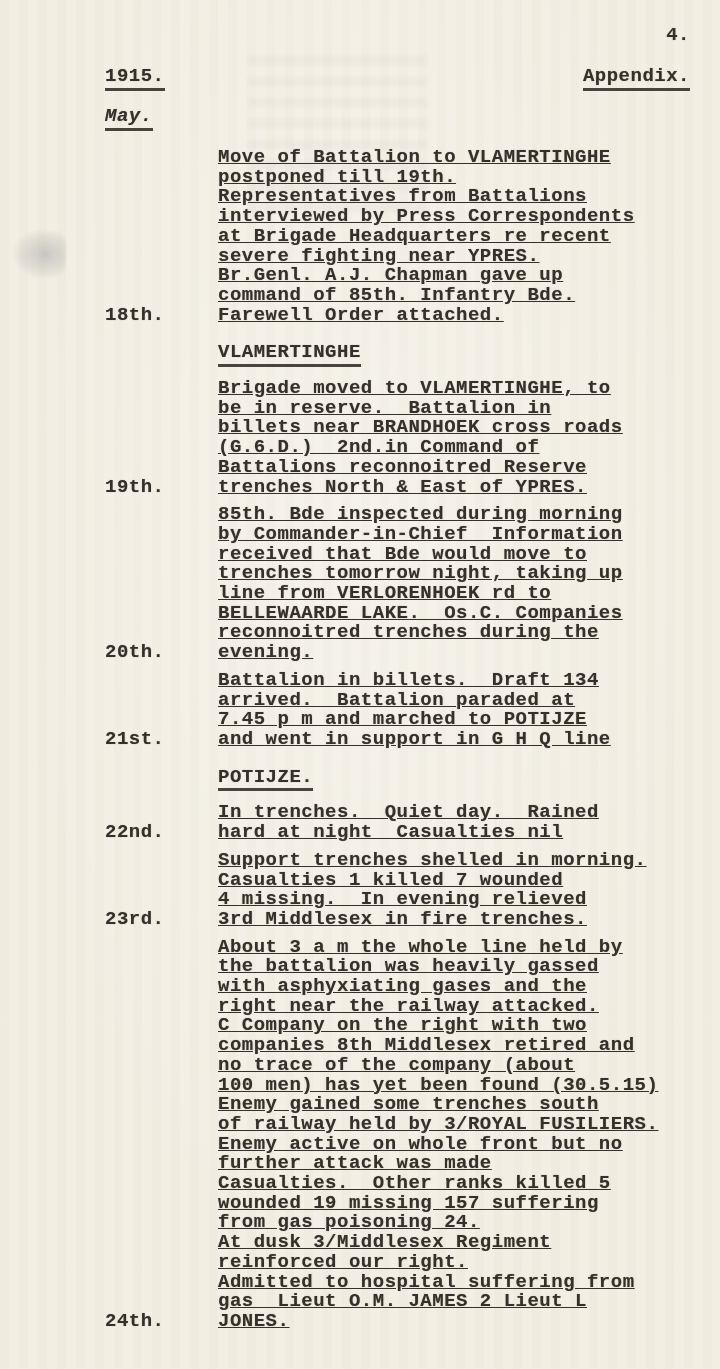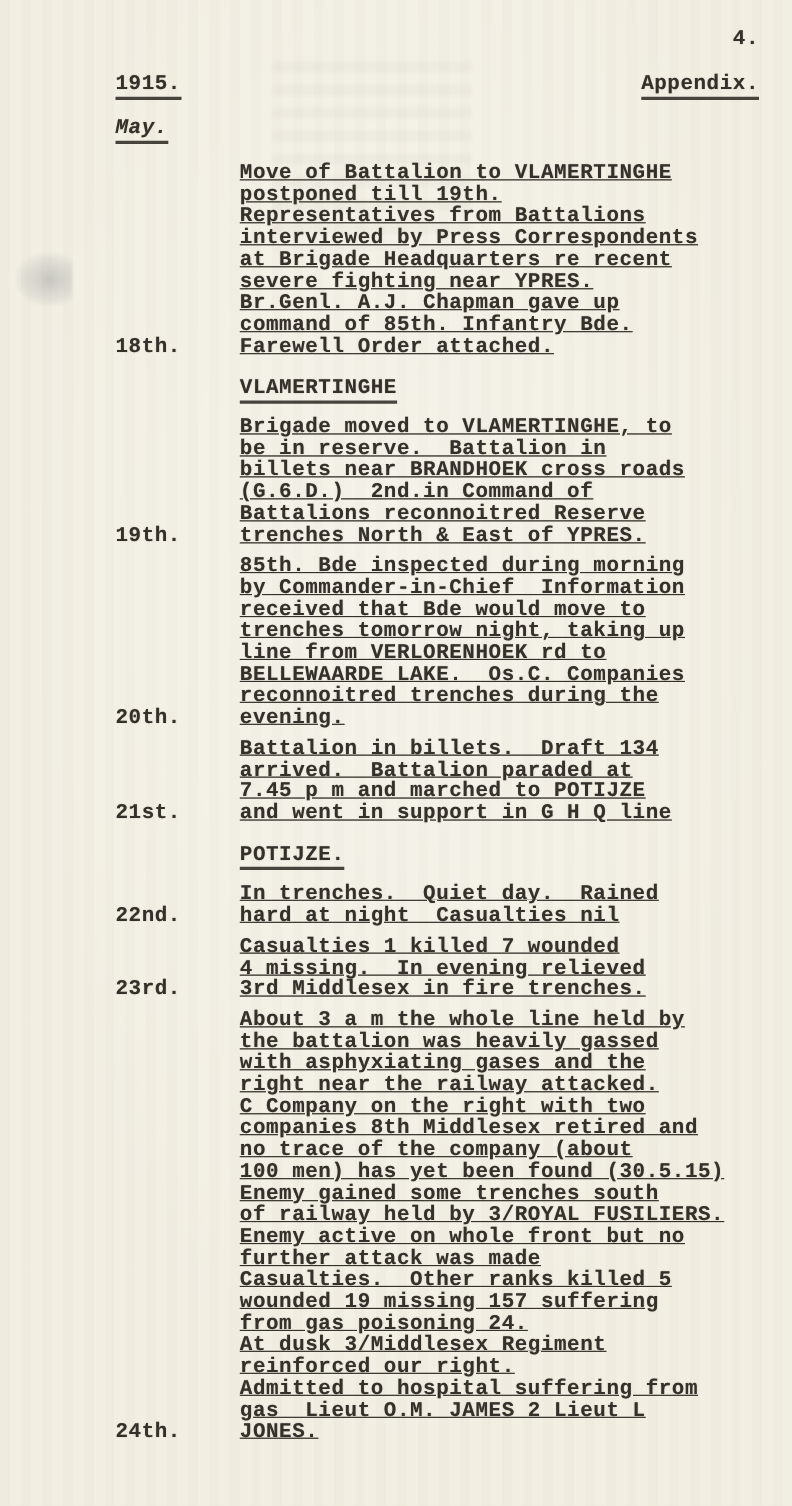--- a/index.html
+++ b/index.html
@@ -127,7 +127,7 @@
       </div>
       <div class="entry">
         <div class="entry-date">23rd.</div>
-        <div class="entry-lines"><div class="entry-line">Casualties 1 killed 7 wounded</div><div class="entry-line">4 missing.  In evening relieved</div><div class="entry-line">3rd Middlesex in fire trenches.</div></div>
+        <div class="entry-lines"><div class="entry-line">Support trenches shelled in morning.</div><div class="entry-line">Casualties 1 killed 7 wounded</div><div class="entry-line">4 missing.  In evening relieved</div><div class="entry-line">3rd Middlesex in fire trenches.</div></div>
       </div>
       <div class="entry">
         <div class="entry-date">24th.</div>

